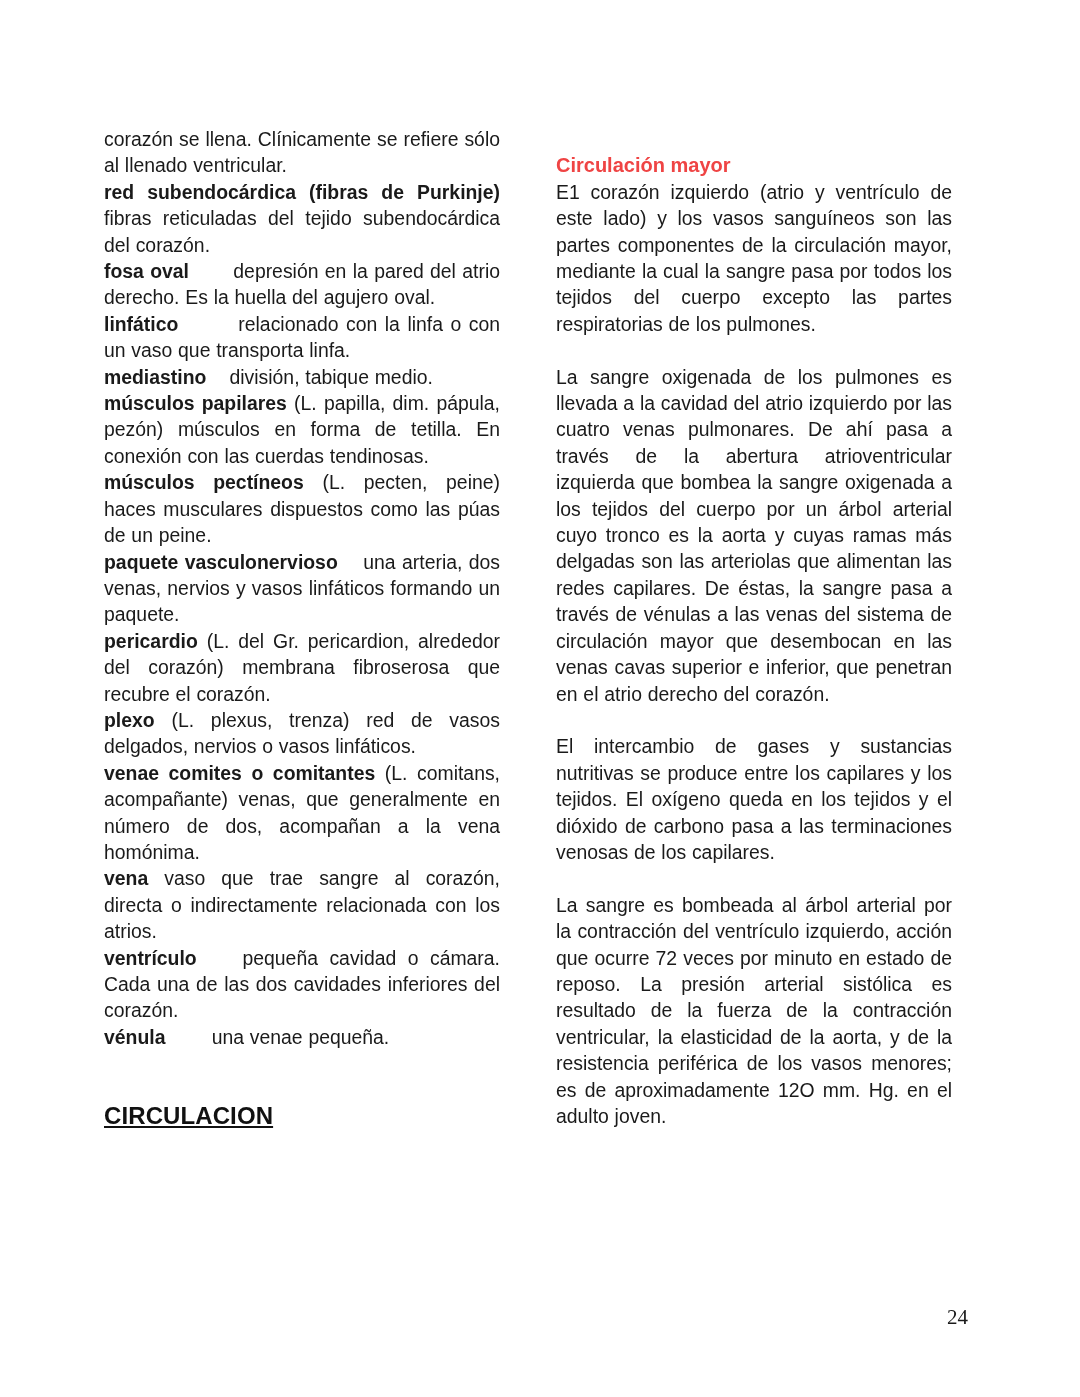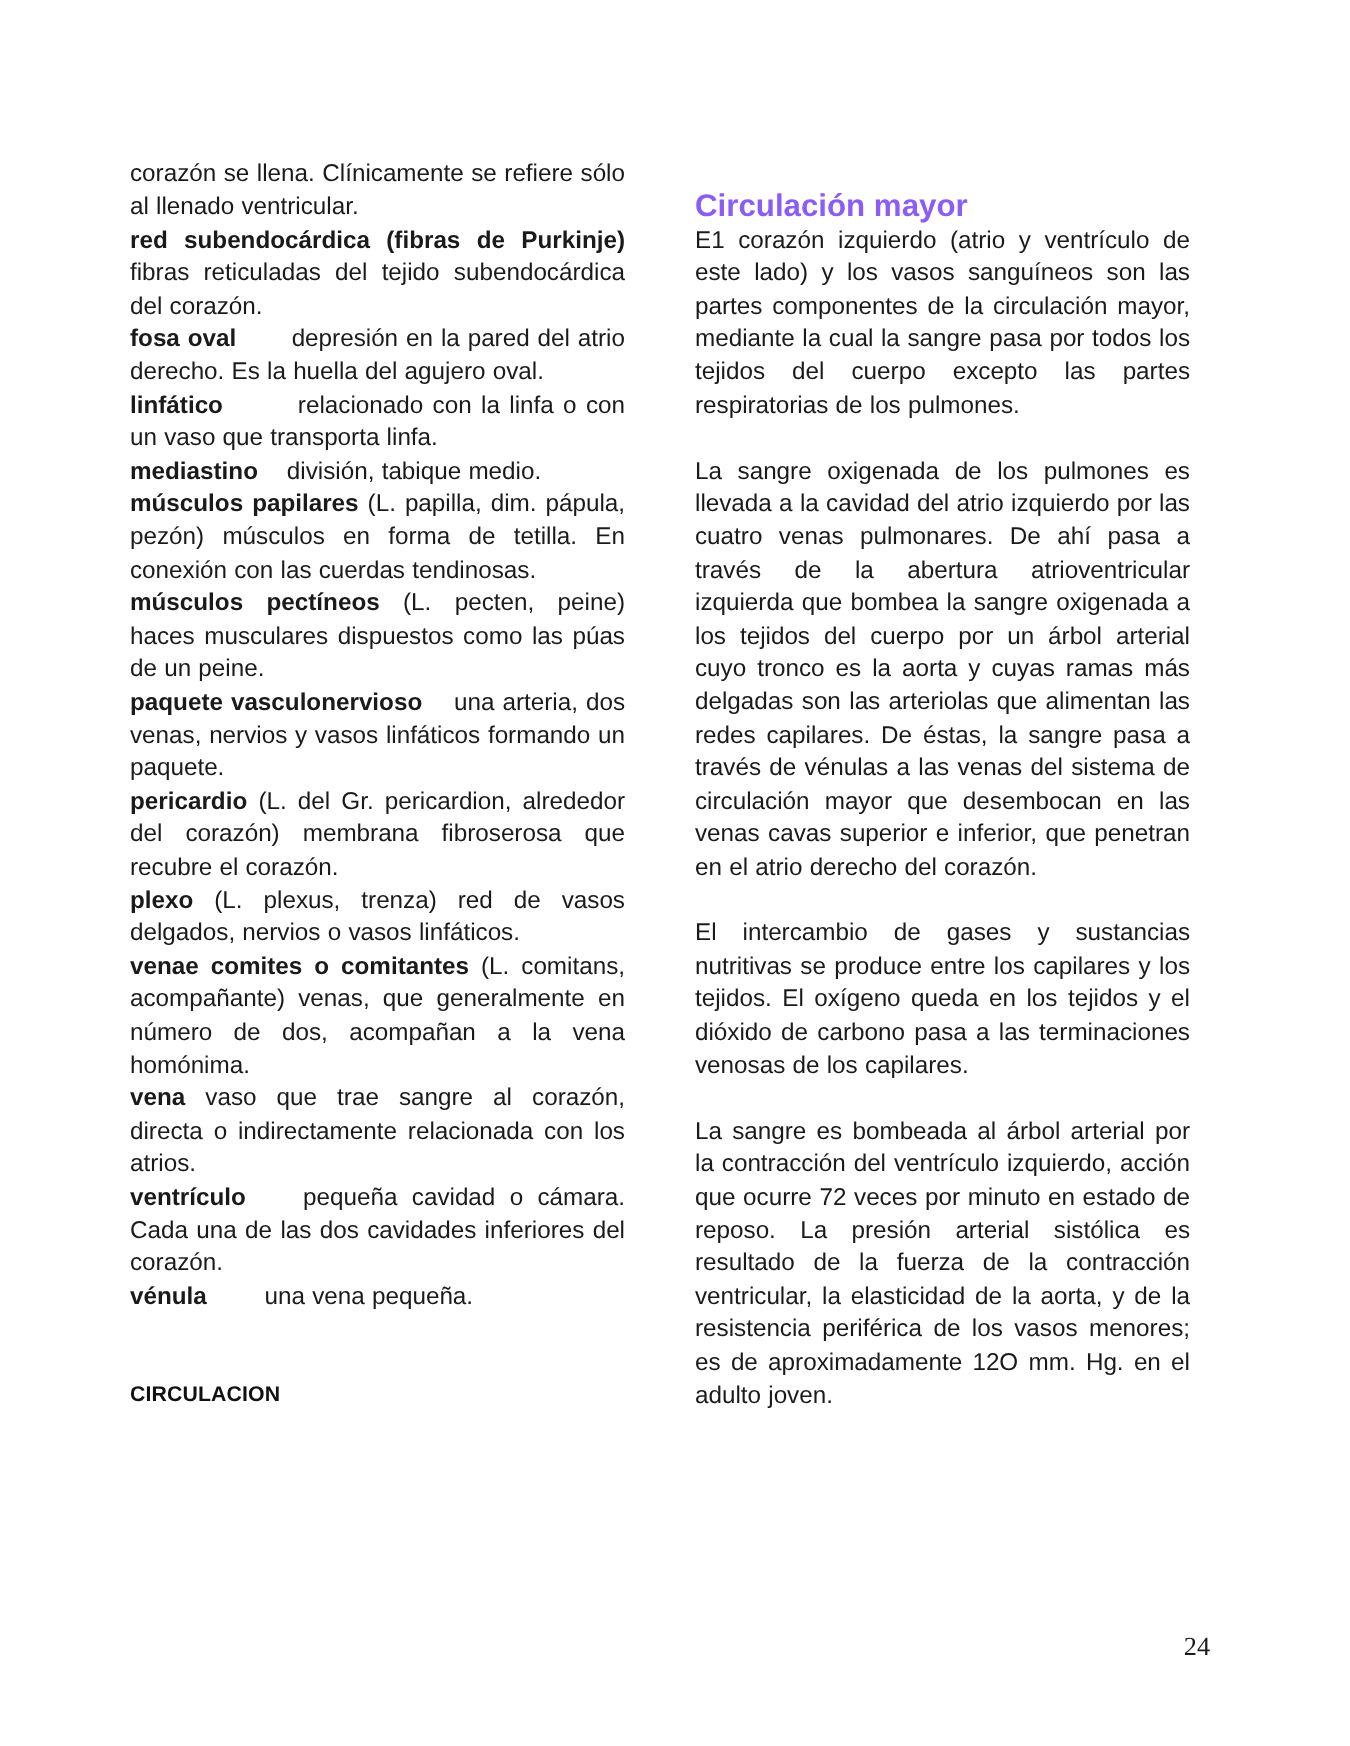--- a/index.html
+++ b/index.html
@@ -50,10 +50,10 @@
     font-weight: bold;
   }
   .heading {
-    font-size: 25px;
+    font-size: 20px;
     line-height: 26.4px;
     font-weight: bold;
-    color: #8b5cf6;
+    color: #ef4444;
     margin: 0;
   }
   .section-heading {

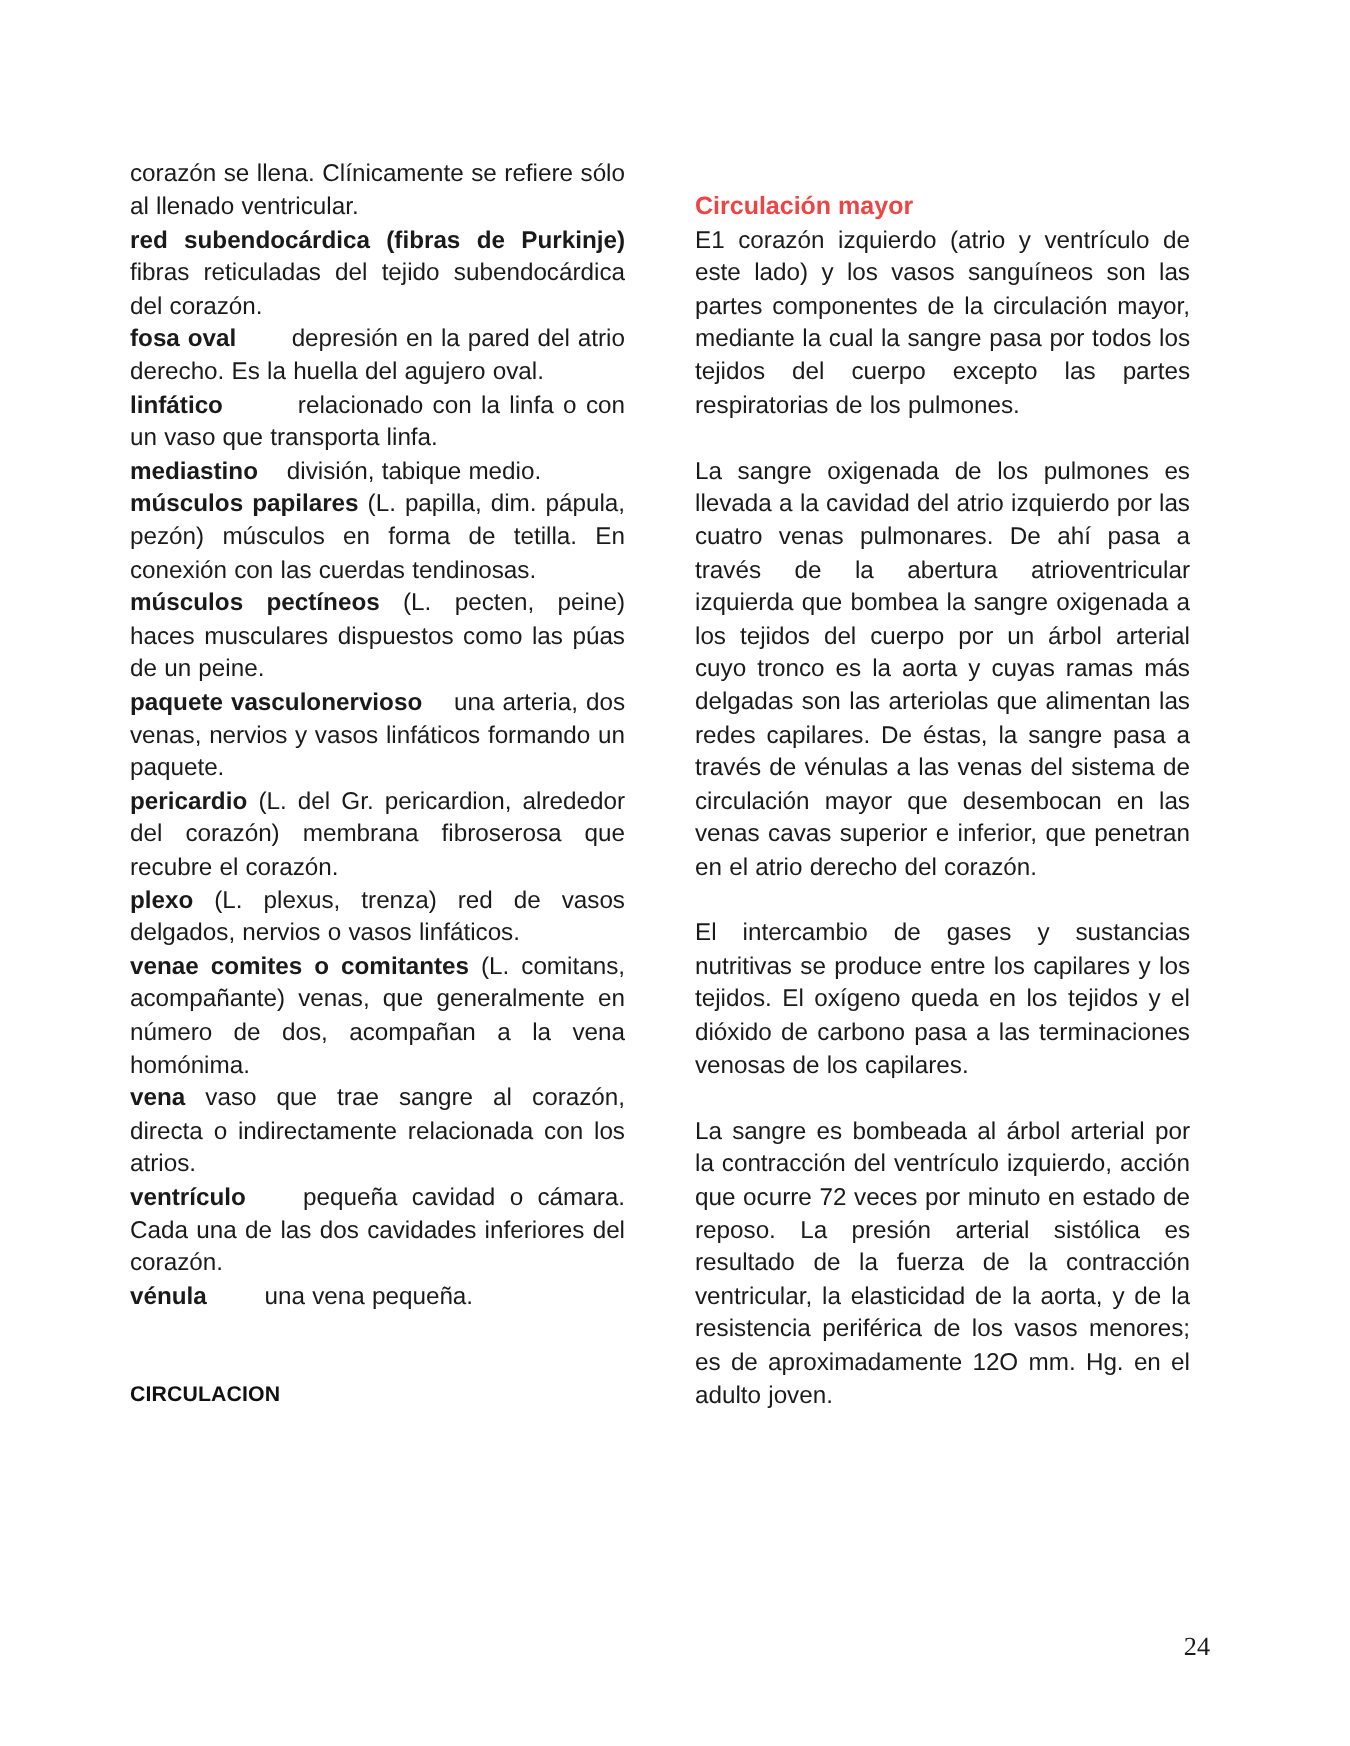--- a/index.html
+++ b/index.html
@@ -111,7 +111,7 @@
 
         <p class="para"><span class="term">ventrículo</span> &nbsp; &nbsp;<span>pequeña cavidad o cámara. Cada una de las dos cavidades inferiores del corazón.</span></p>
 
-        <p class="para last-justify"><span class="term">vénula</span> &nbsp; &nbsp; &nbsp; &nbsp;<span>una vena pequeña.</span></p>
+        <p class="para last-justify"><span class="term">vénula</span> &nbsp; &nbsp; &nbsp; &nbsp;<span>una venae pequeña.</span></p>
       </div>
 
       <div class="spacer-2"></div>

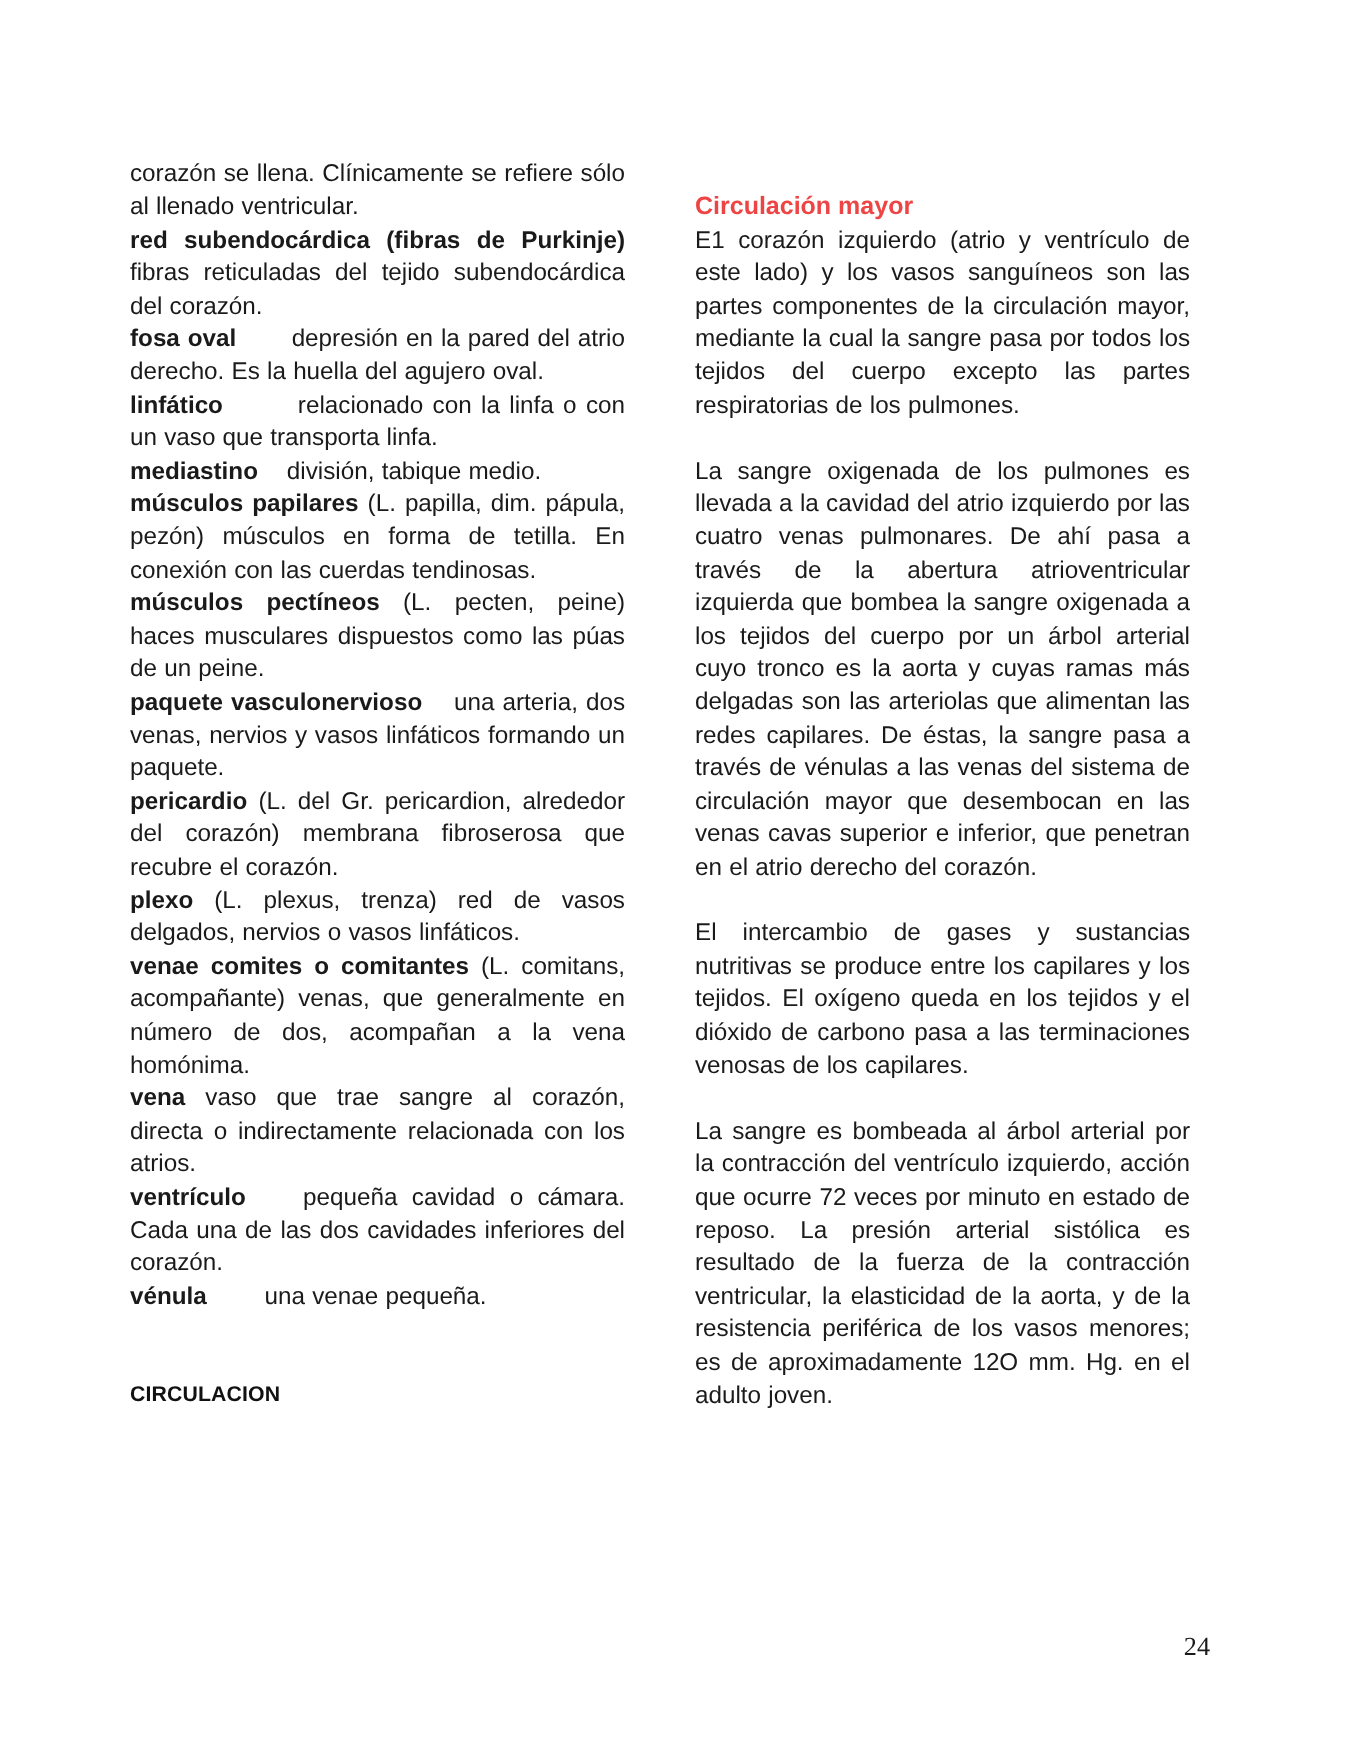--- a/index.html
+++ b/index.html
@@ -57,11 +57,12 @@
     margin: 0;
   }
   .section-heading {
-    font-size: 17px;
+    font-size: 24px;
     line-height: 26.4px;
     font-weight: bold;
     color: #111111;
     letter-spacing: 0.1px;
+    text-decoration: underline;
   }
   .spacer-1 { height: 26.4px; }
   .spacer-2 { height: 52.8px; }

